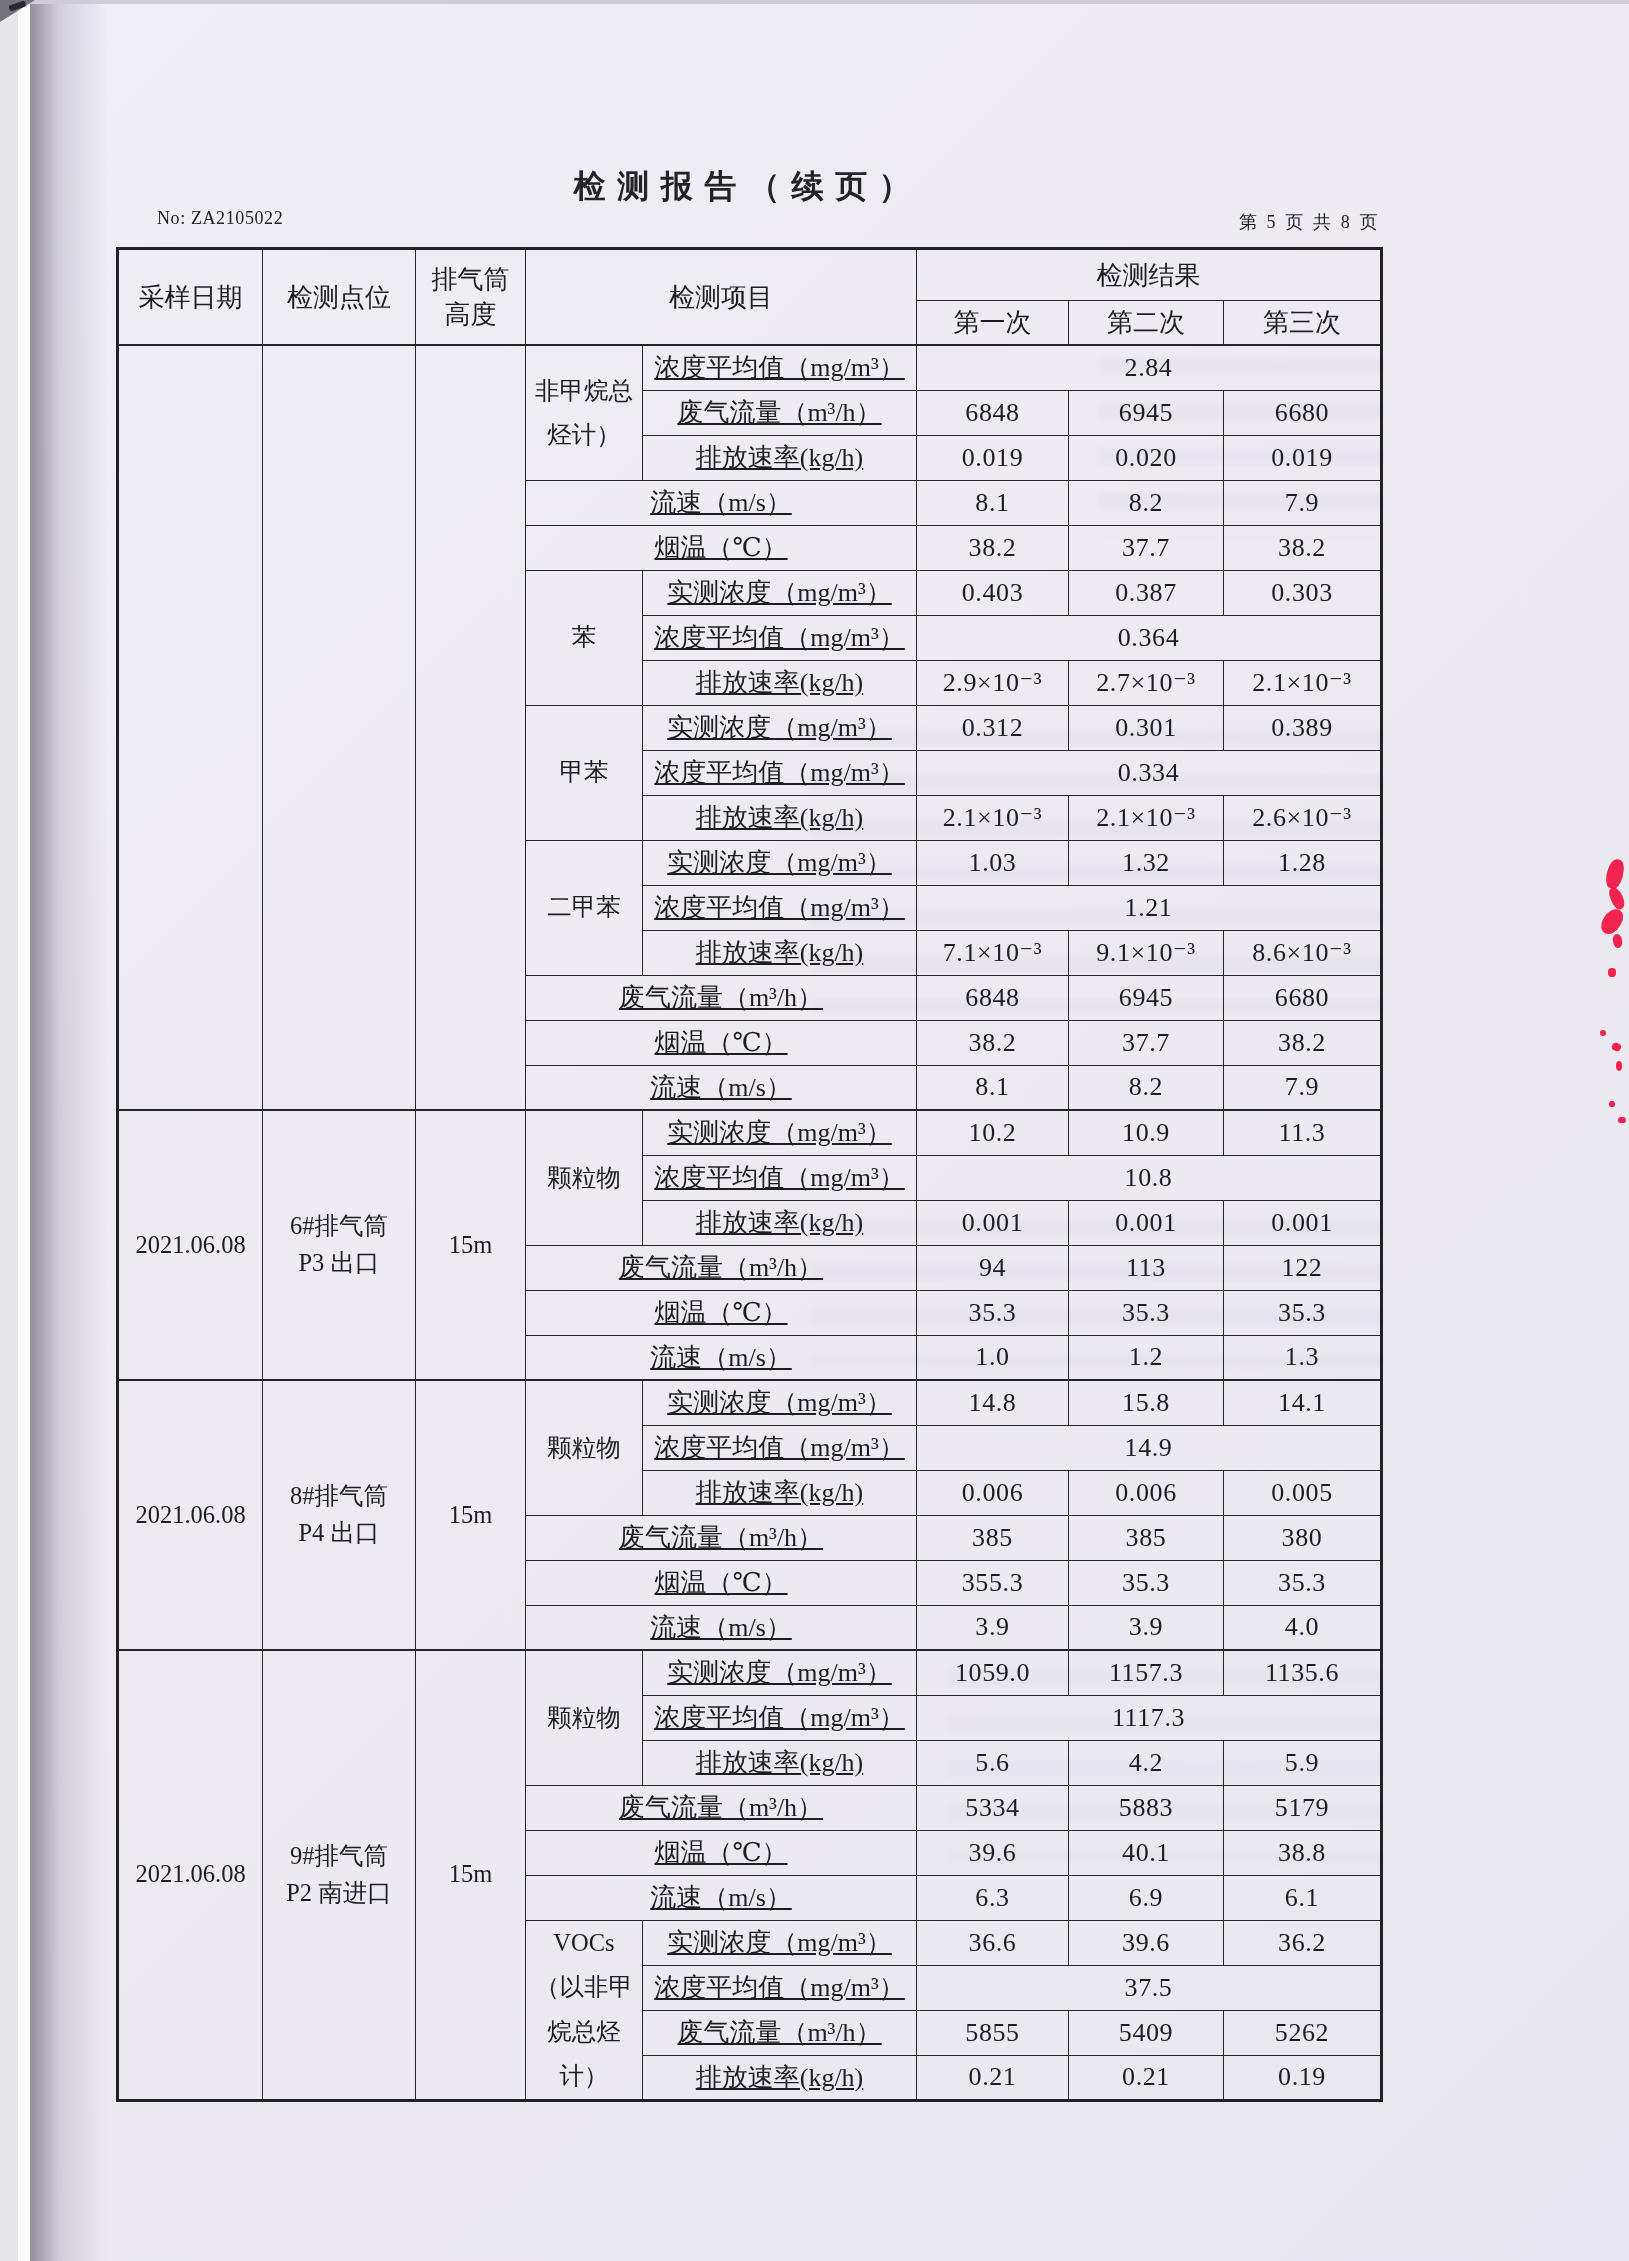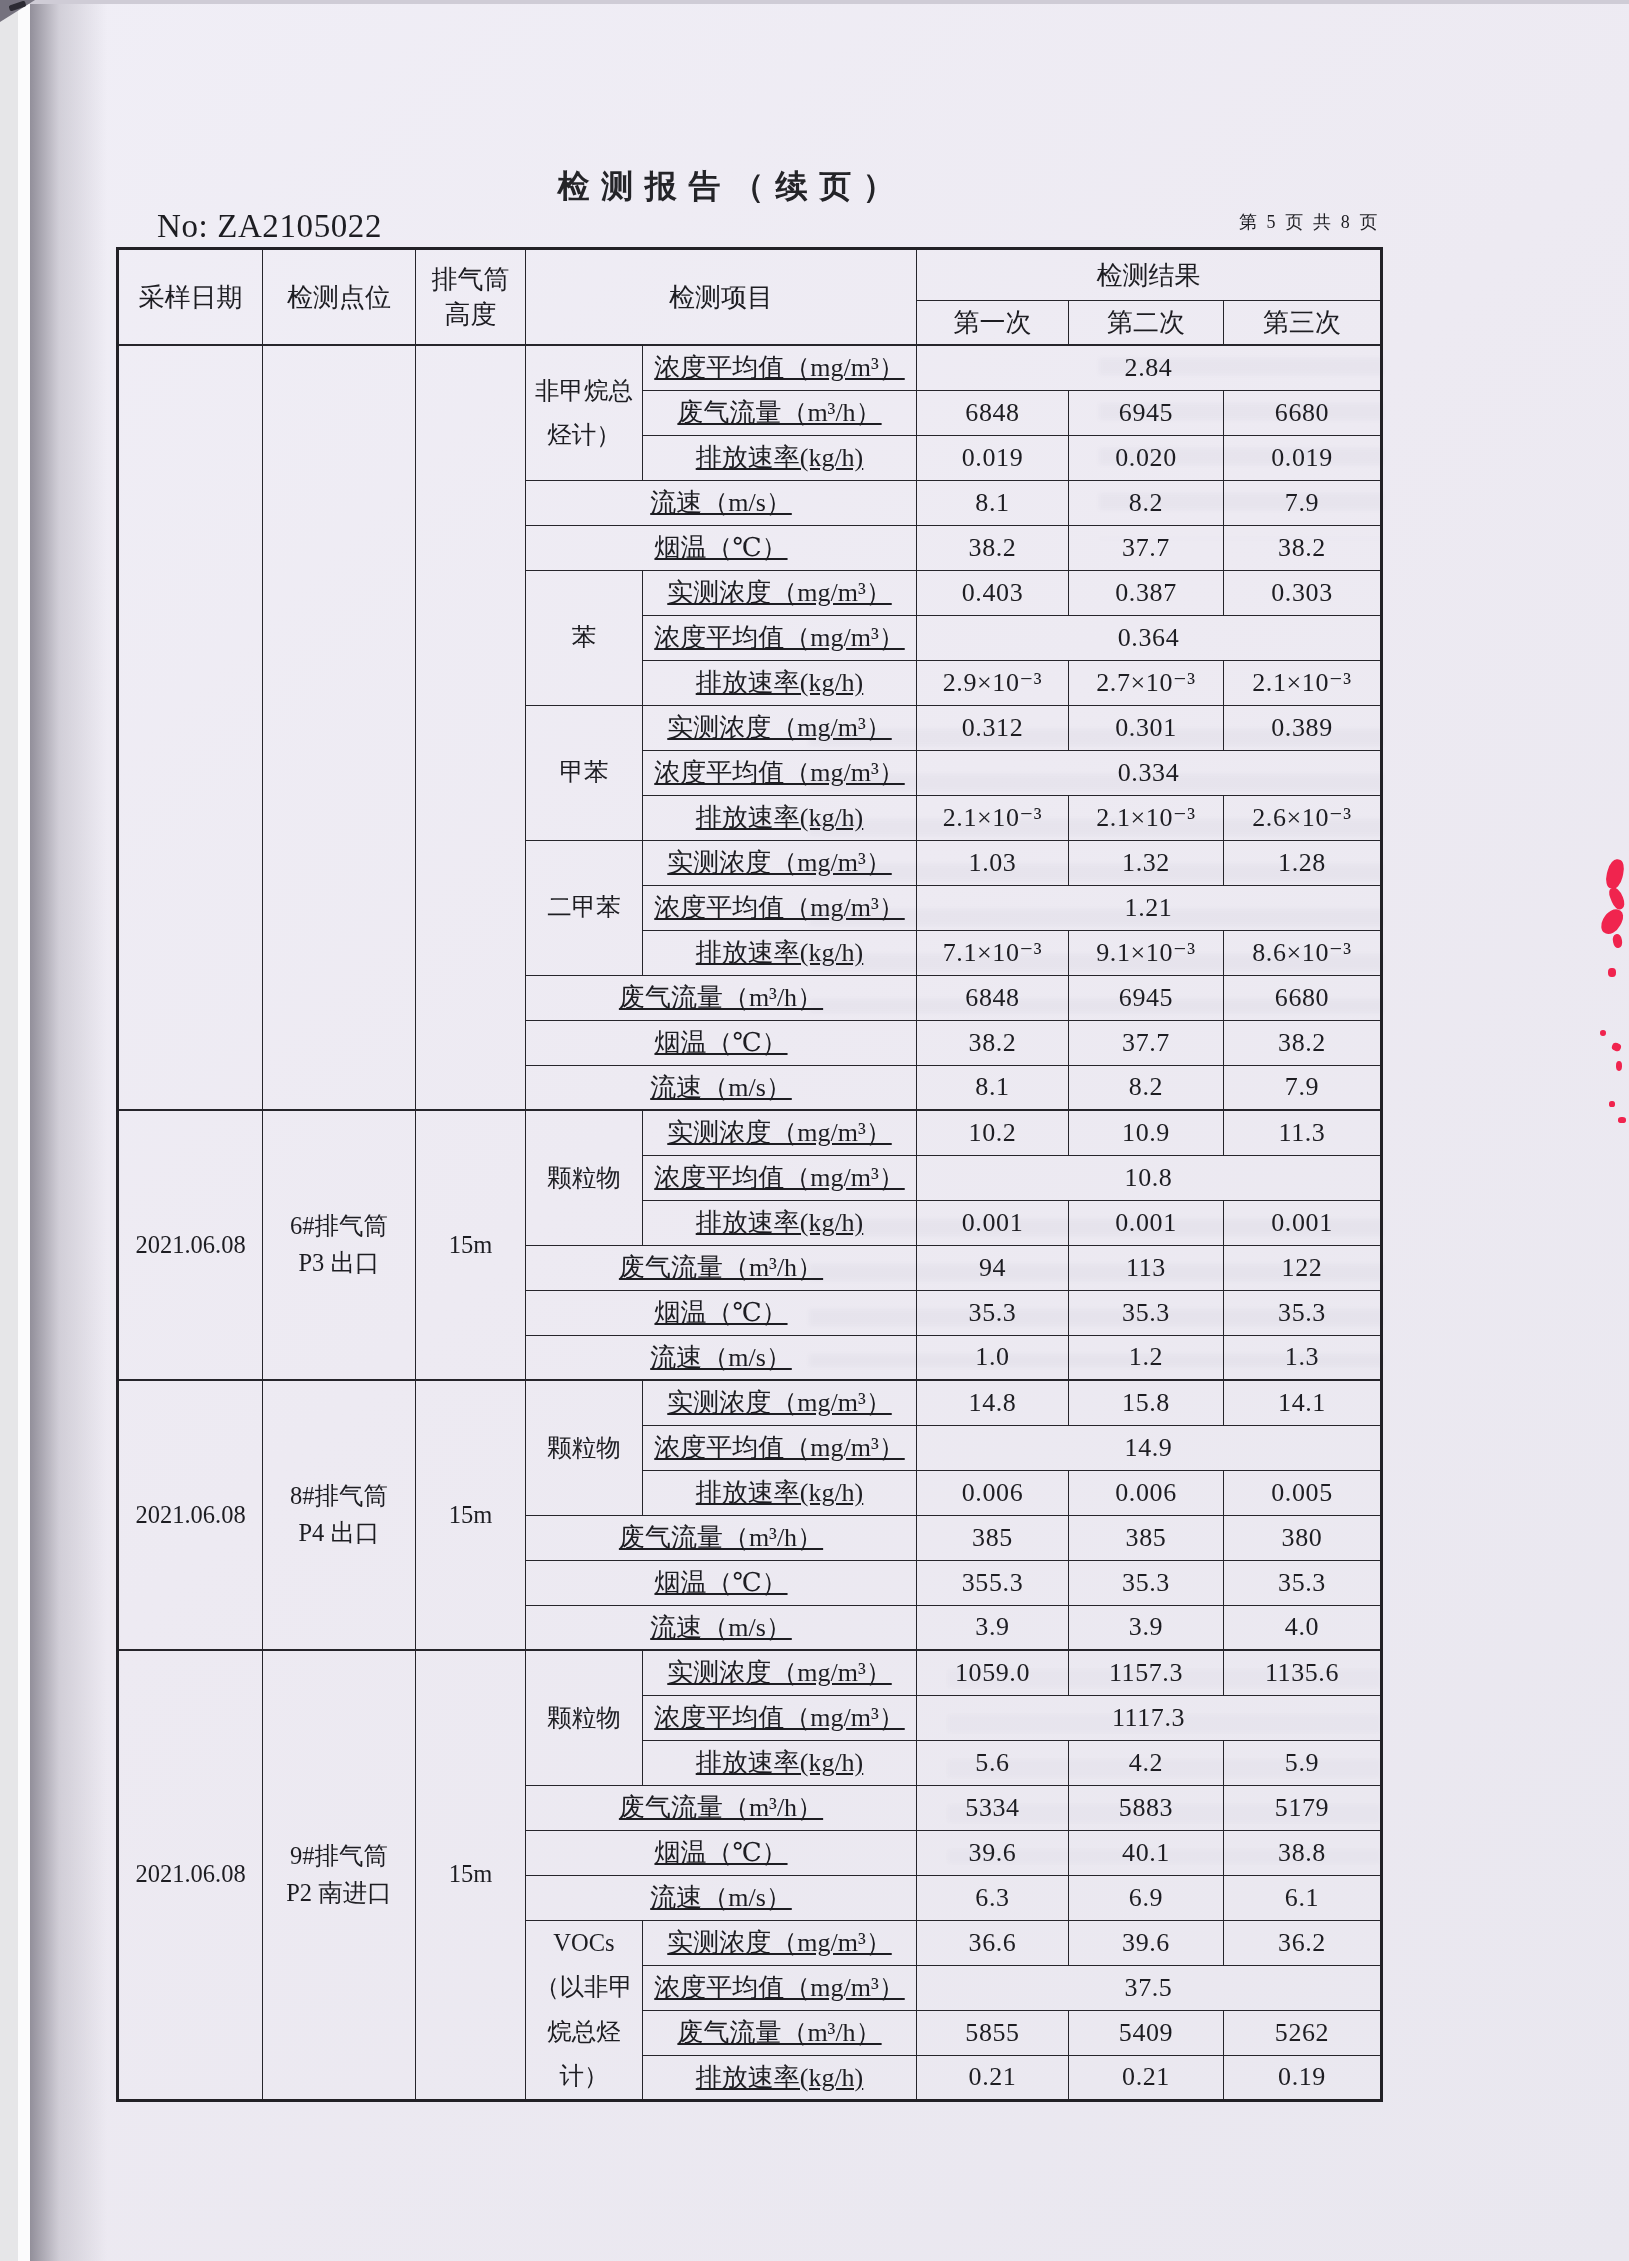--- a/index.html
+++ b/index.html
@@ -25,7 +25,7 @@
   
   .company-title{position:absolute;left:116px;width:1264px;top:111px;
     text-align:center;font-size:36px;font-weight:bold;letter-spacing:6.4px;color:#242428;}
-  .report-title{position:absolute;left:100px;width:1264px;top:165px;
+  .report-title{position:absolute;left:116px;width:1264px;top:165px;
     text-align:center;font-size:32px;font-weight:bold;letter-spacing:11.6px;color:#242428;}
   .report-no{position:absolute;left:157px;top:208px;font-size:33px;letter-spacing:0.6px;}
   .page-info{position:absolute;right:250px;top:210px;font-size:18px;letter-spacing:2.6px;}

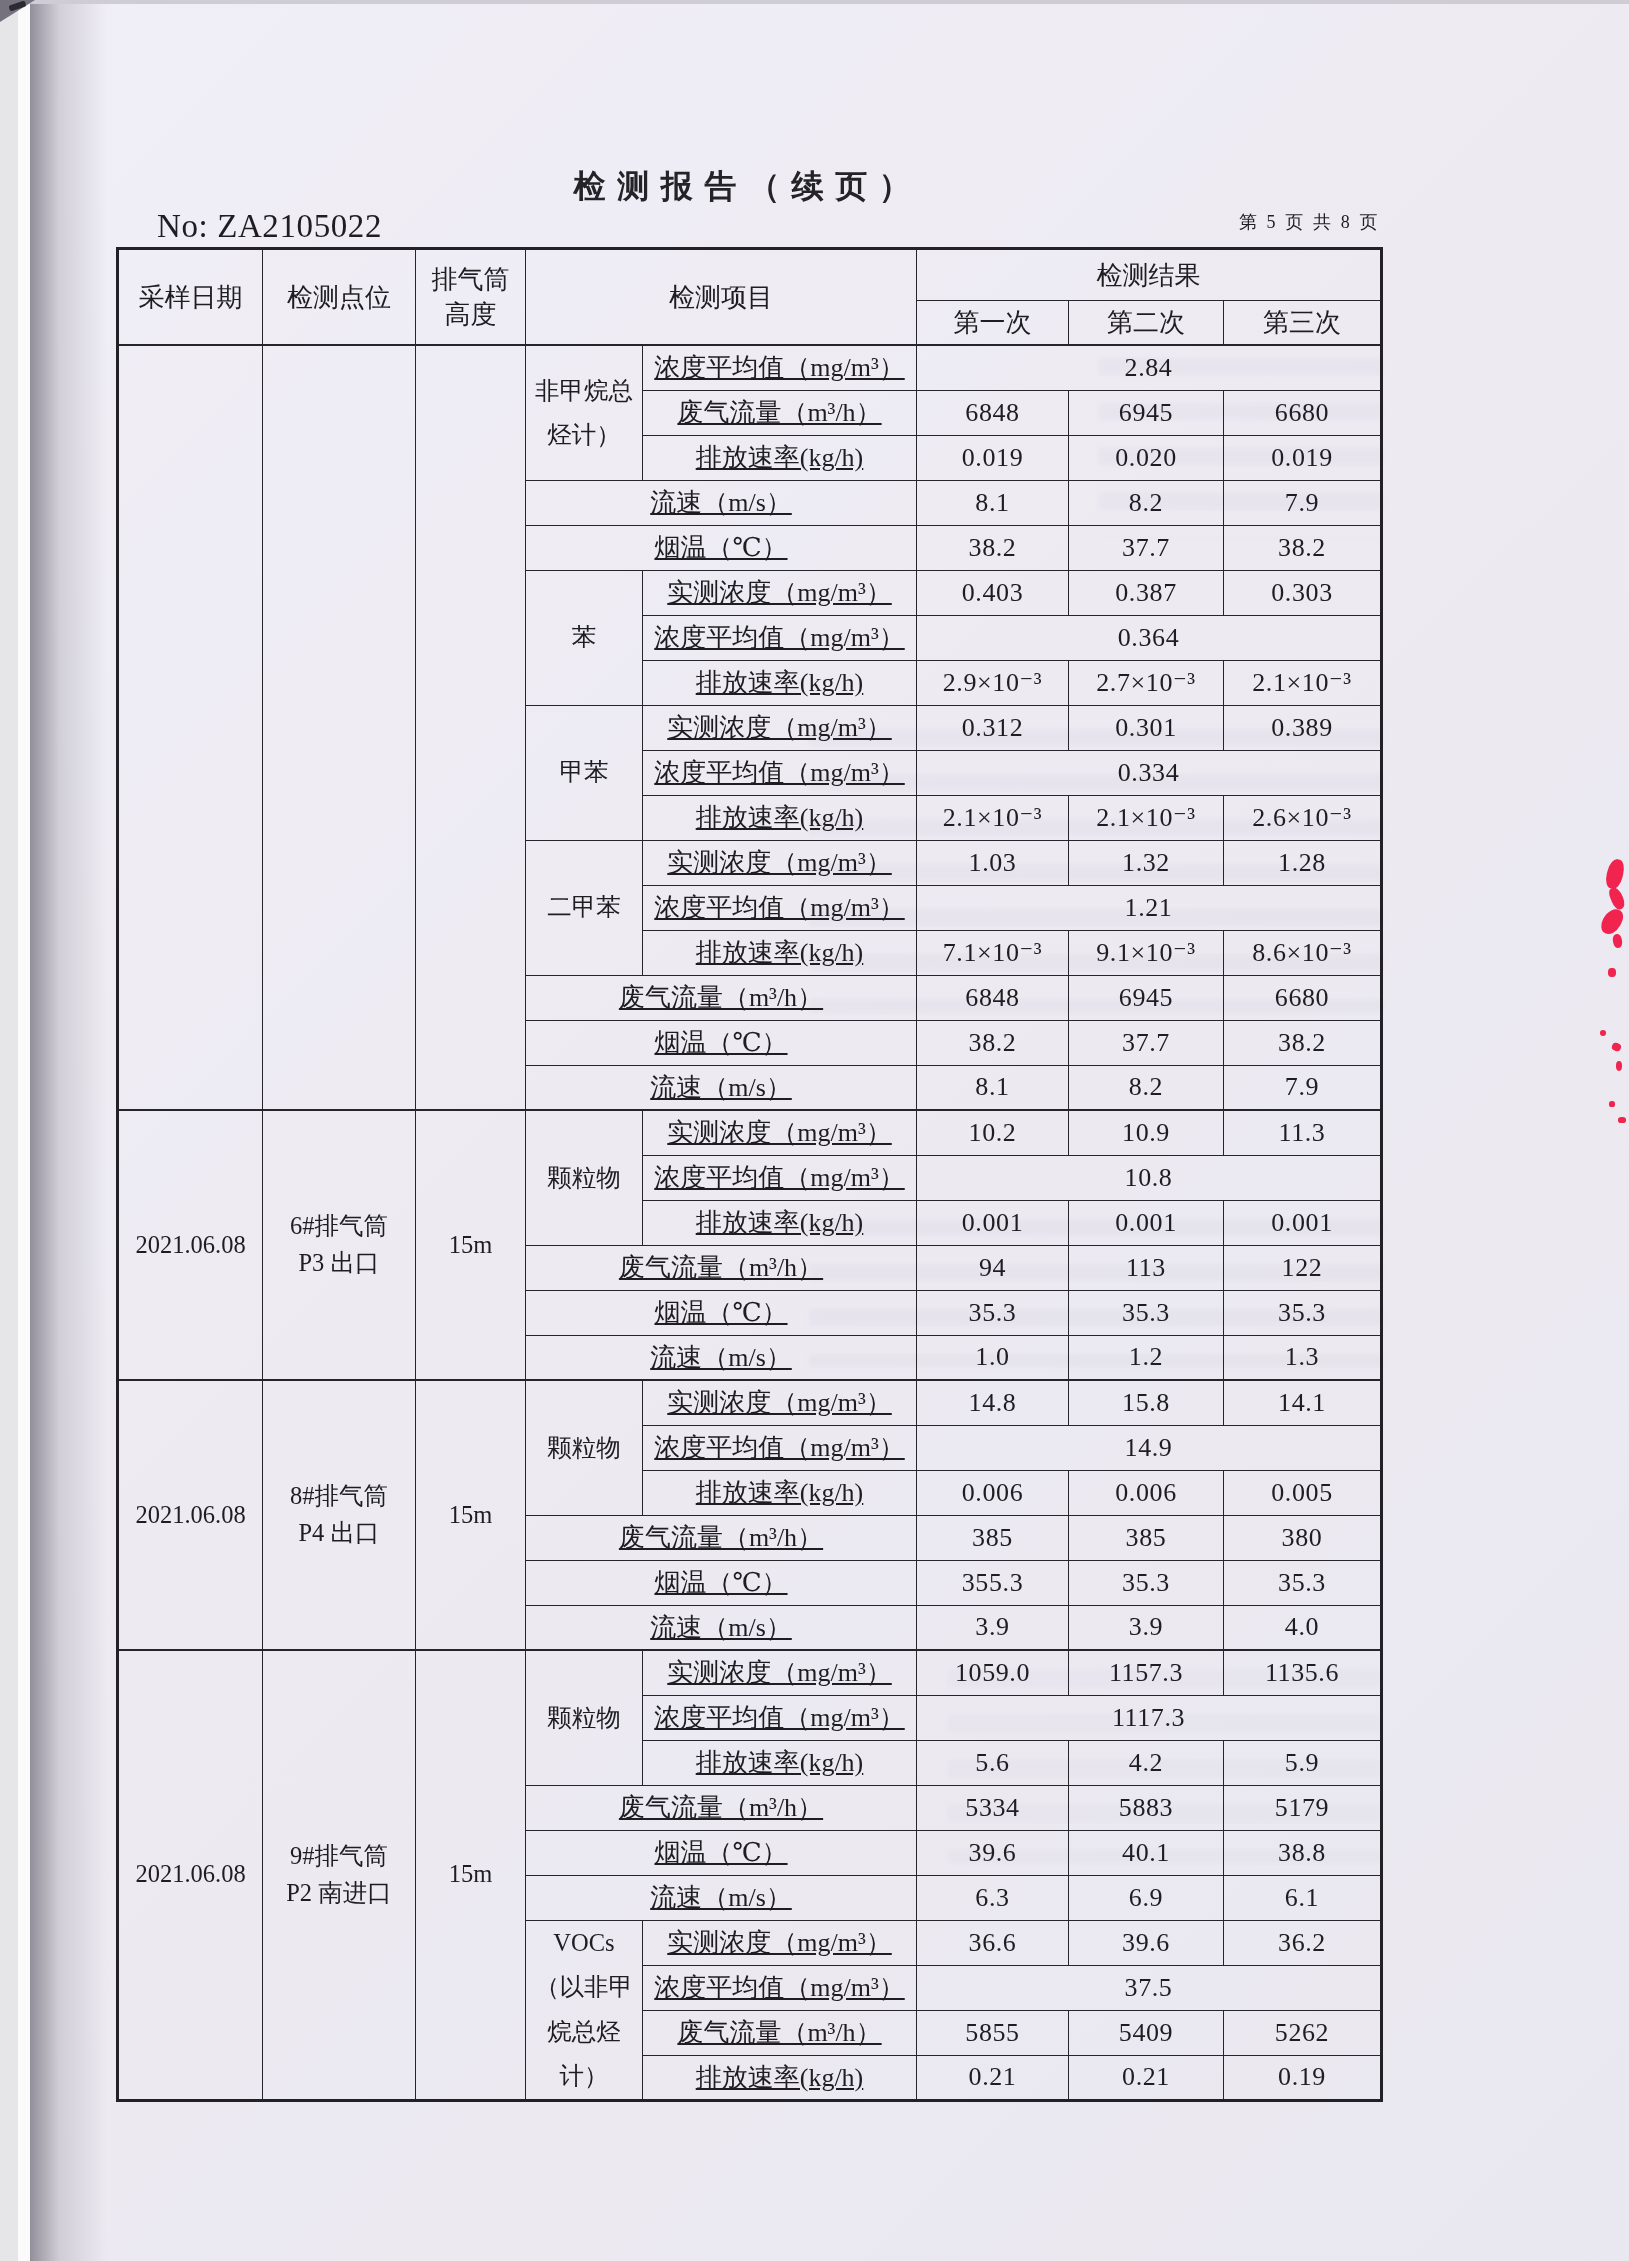--- a/index.html
+++ b/index.html
@@ -27,7 +27,7 @@
     text-align:center;font-size:36px;font-weight:bold;letter-spacing:6.4px;color:#242428;}
   .report-title{position:absolute;left:116px;width:1264px;top:165px;
     text-align:center;font-size:32px;font-weight:bold;letter-spacing:11.6px;color:#242428;}
-  .report-no{position:absolute;left:157px;top:208px;font-size:33px;letter-spacing:0.6px;}
+  .report-no{position:absolute;left:157px;top:208px;font-size:18px;letter-spacing:0.6px;}
   .page-info{position:absolute;right:250px;top:210px;font-size:18px;letter-spacing:2.6px;}
 
   

